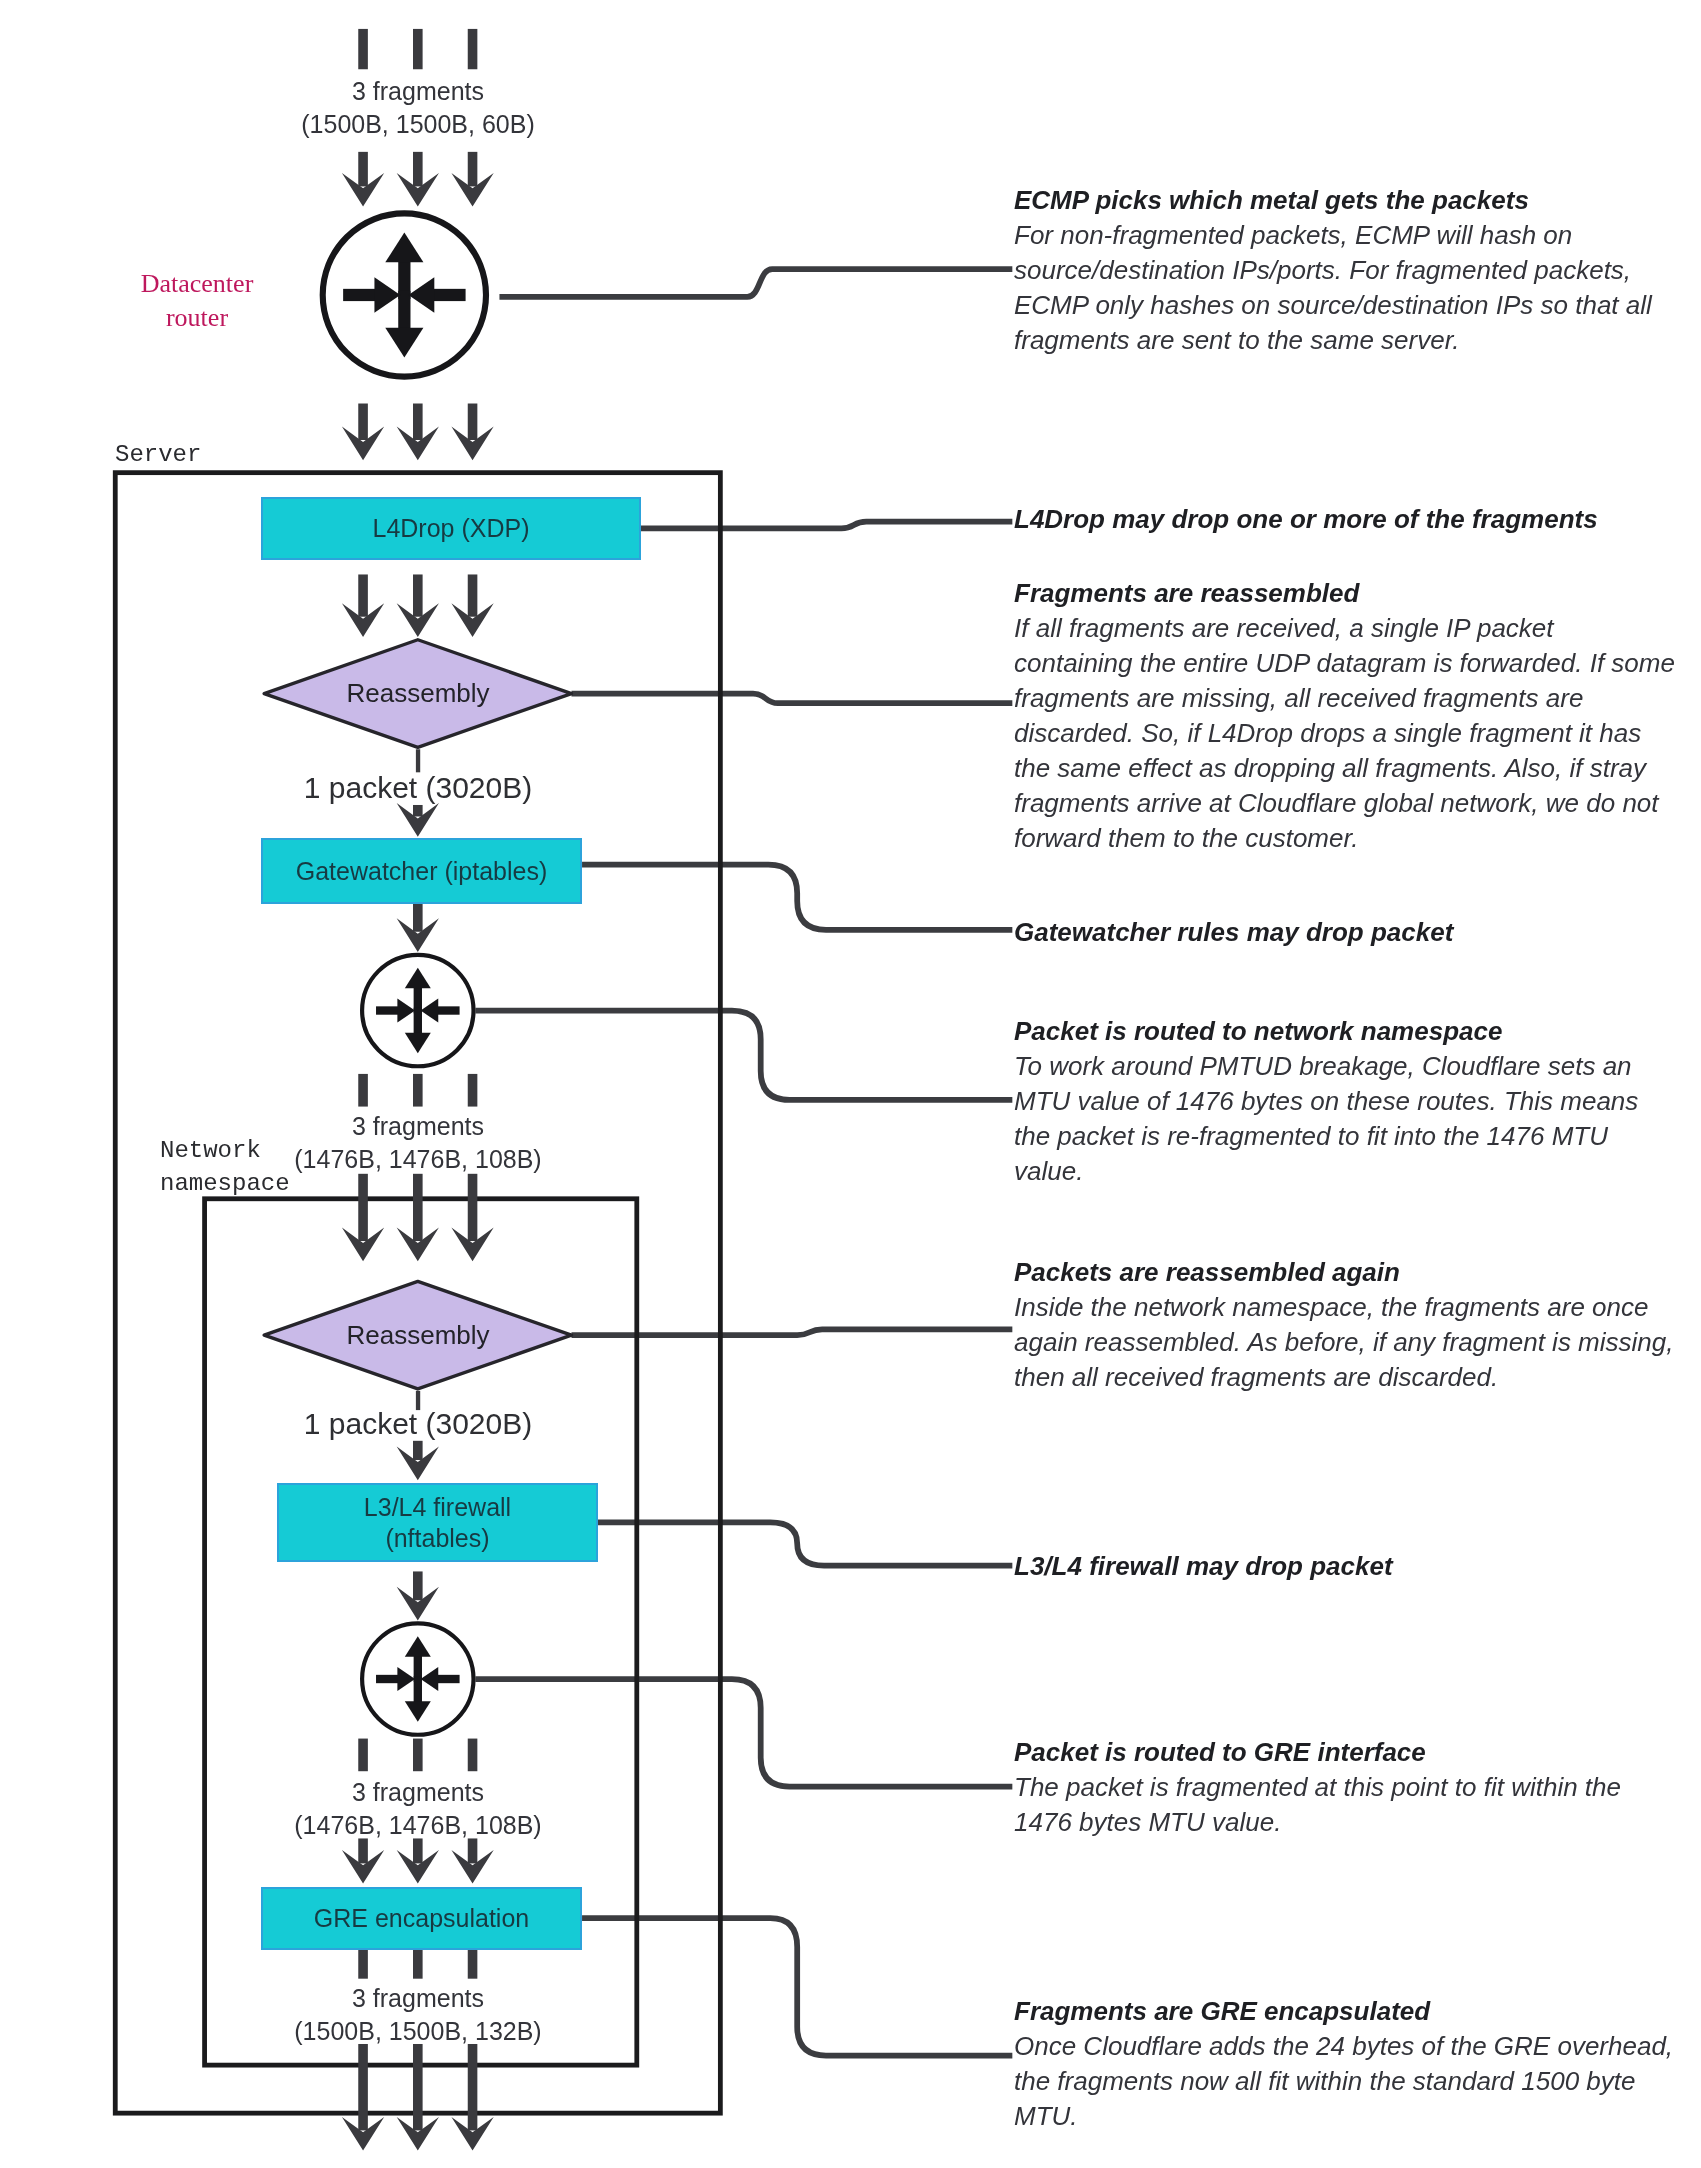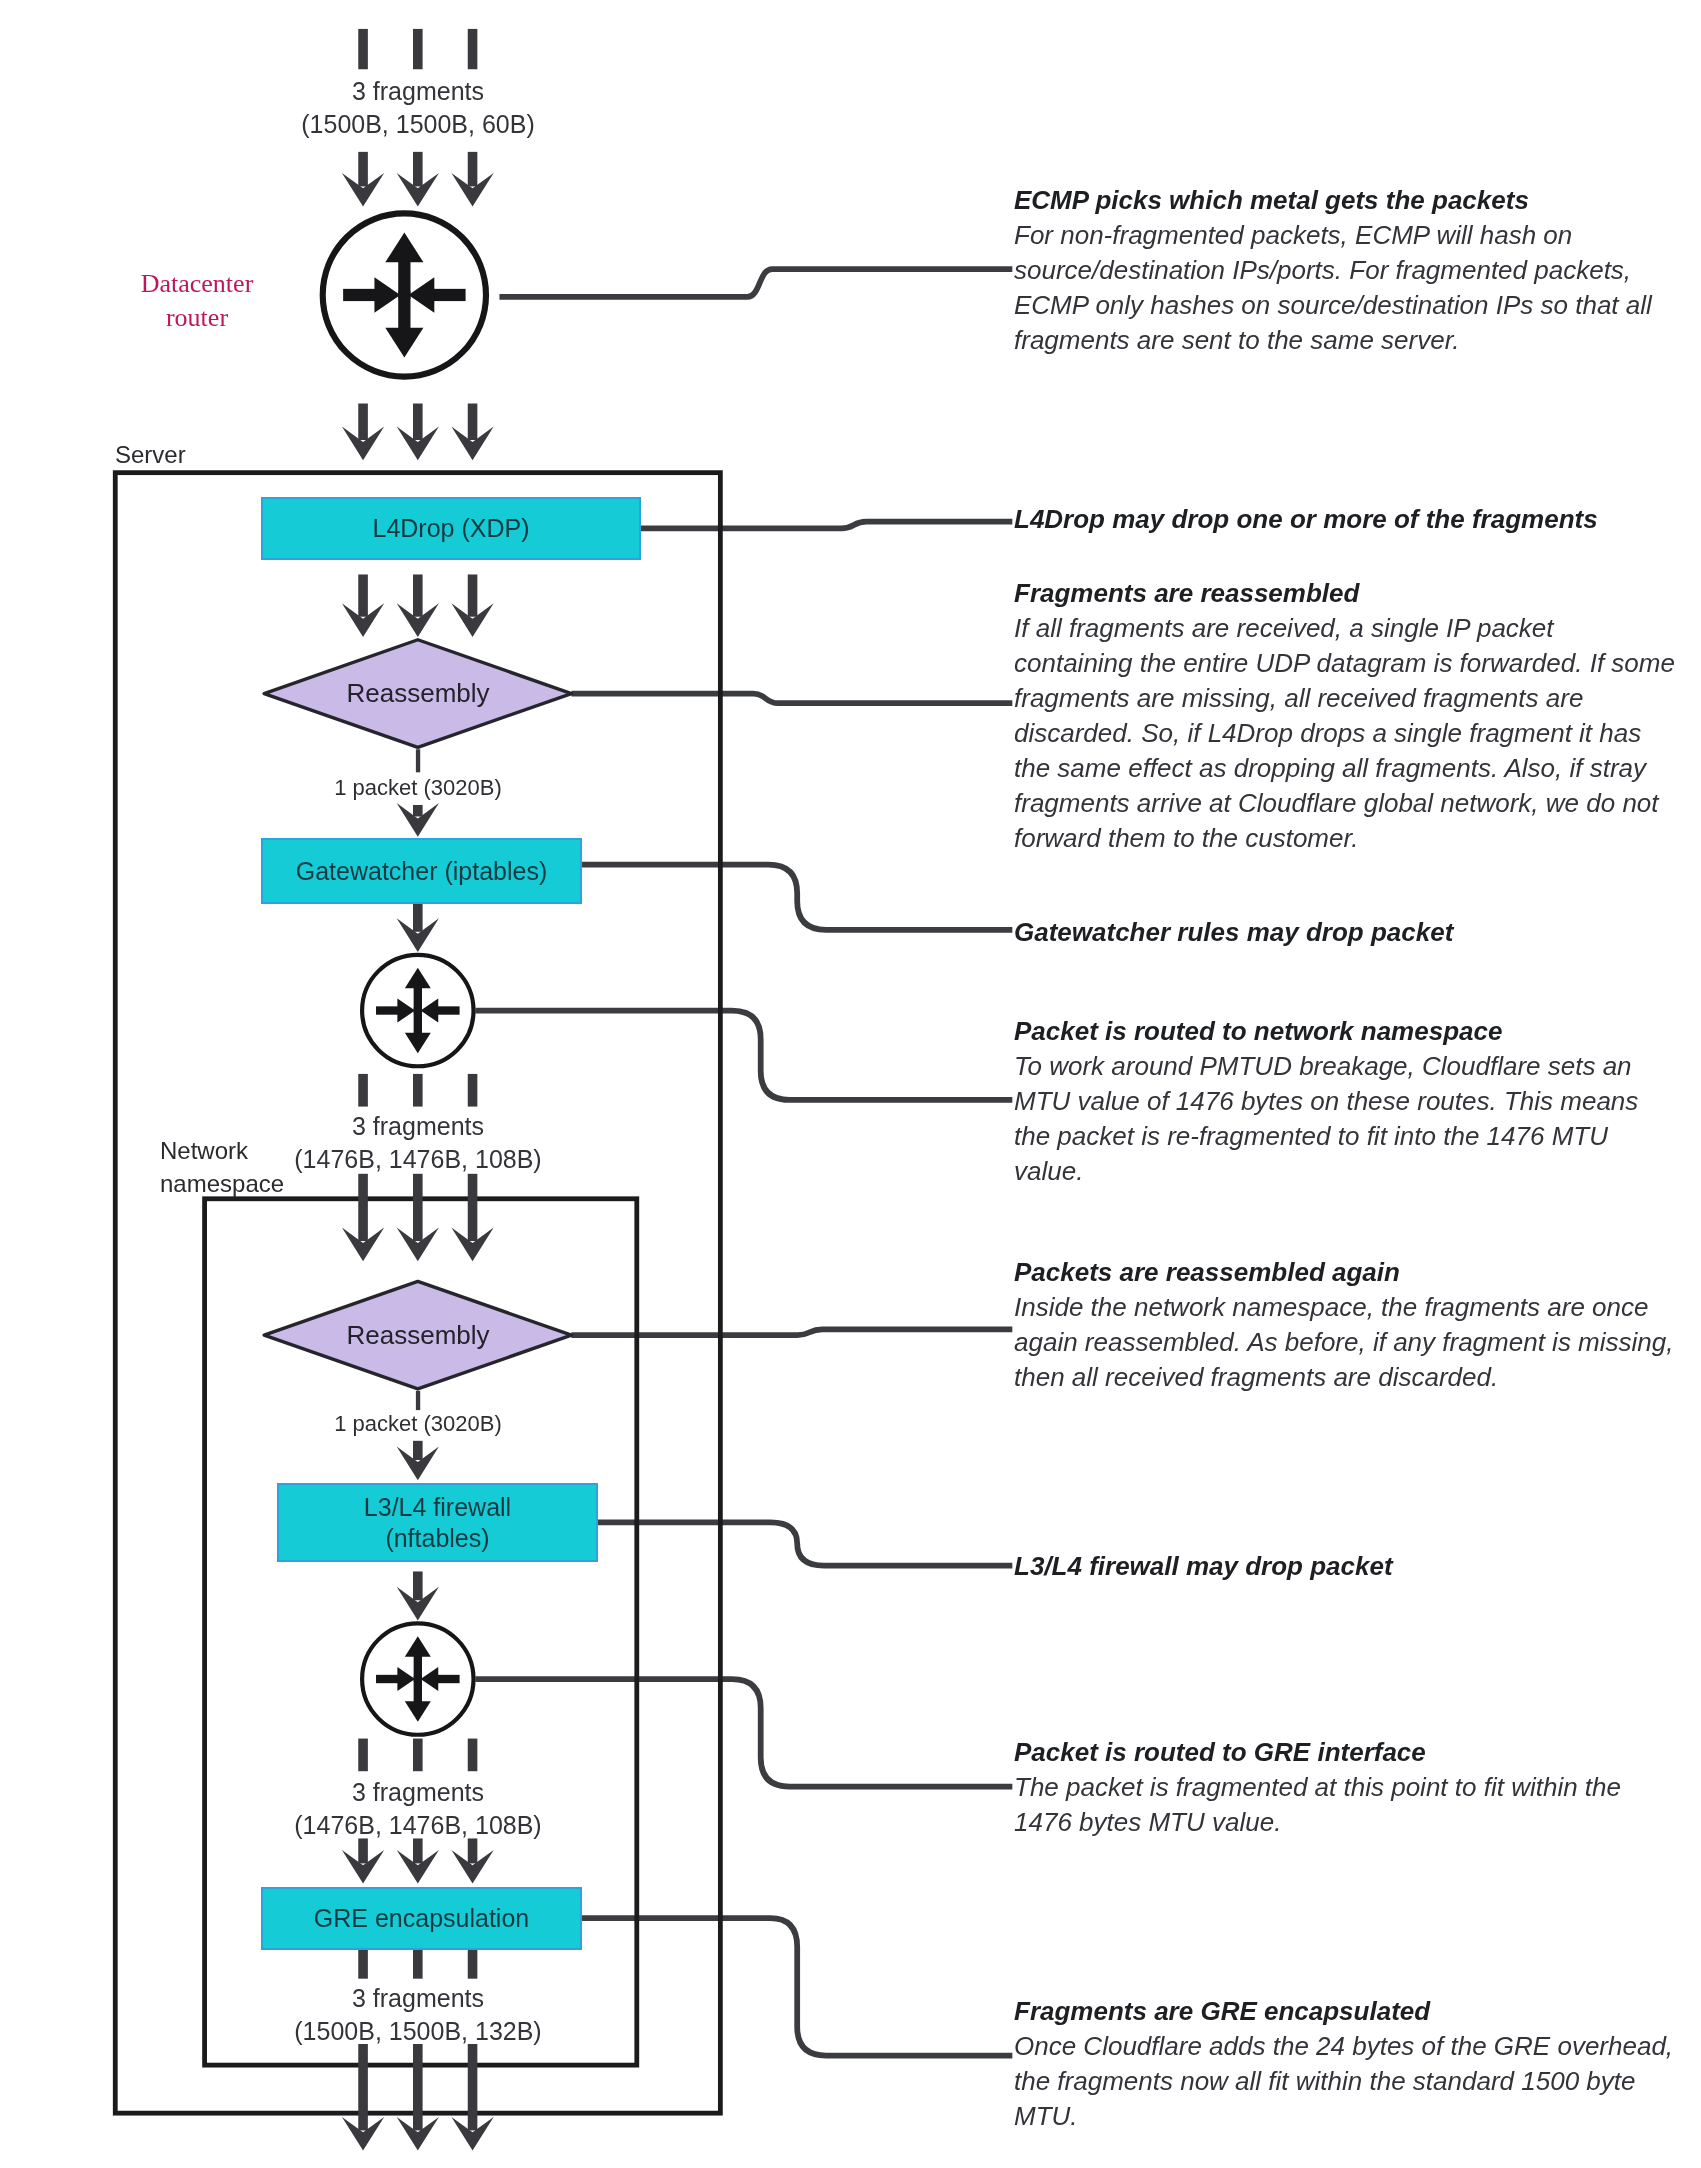--- a/index.html
+++ b/index.html
@@ -11,7 +11,7 @@
   .frag{font-size:25px;line-height:33px;color:#33343a;}
   .packet{font-size:22px;line-height:33px;color:#2e2f33;}
   .side{font-size:26px;line-height:34px;color:#be185d;text-align:center;font-family:Liberation Serif, serif;}
-  .frame-lbl{font-size:24px;line-height:33px;color:#2a2b2f;}
+  .frame-lbl{font-size:24px;line-height:33px;color:#2a2b2f;font-family:Liberation Mono, monospace;}
   .node{position:absolute;display:flex;align-items:center;justify-content:center;text-align:center;
         font-size:25px;line-height:31px;color:#173a42;white-space:pre-line;
         background:#15cbd5;border:2.9px solid #2ca3db;box-sizing:border-box;}

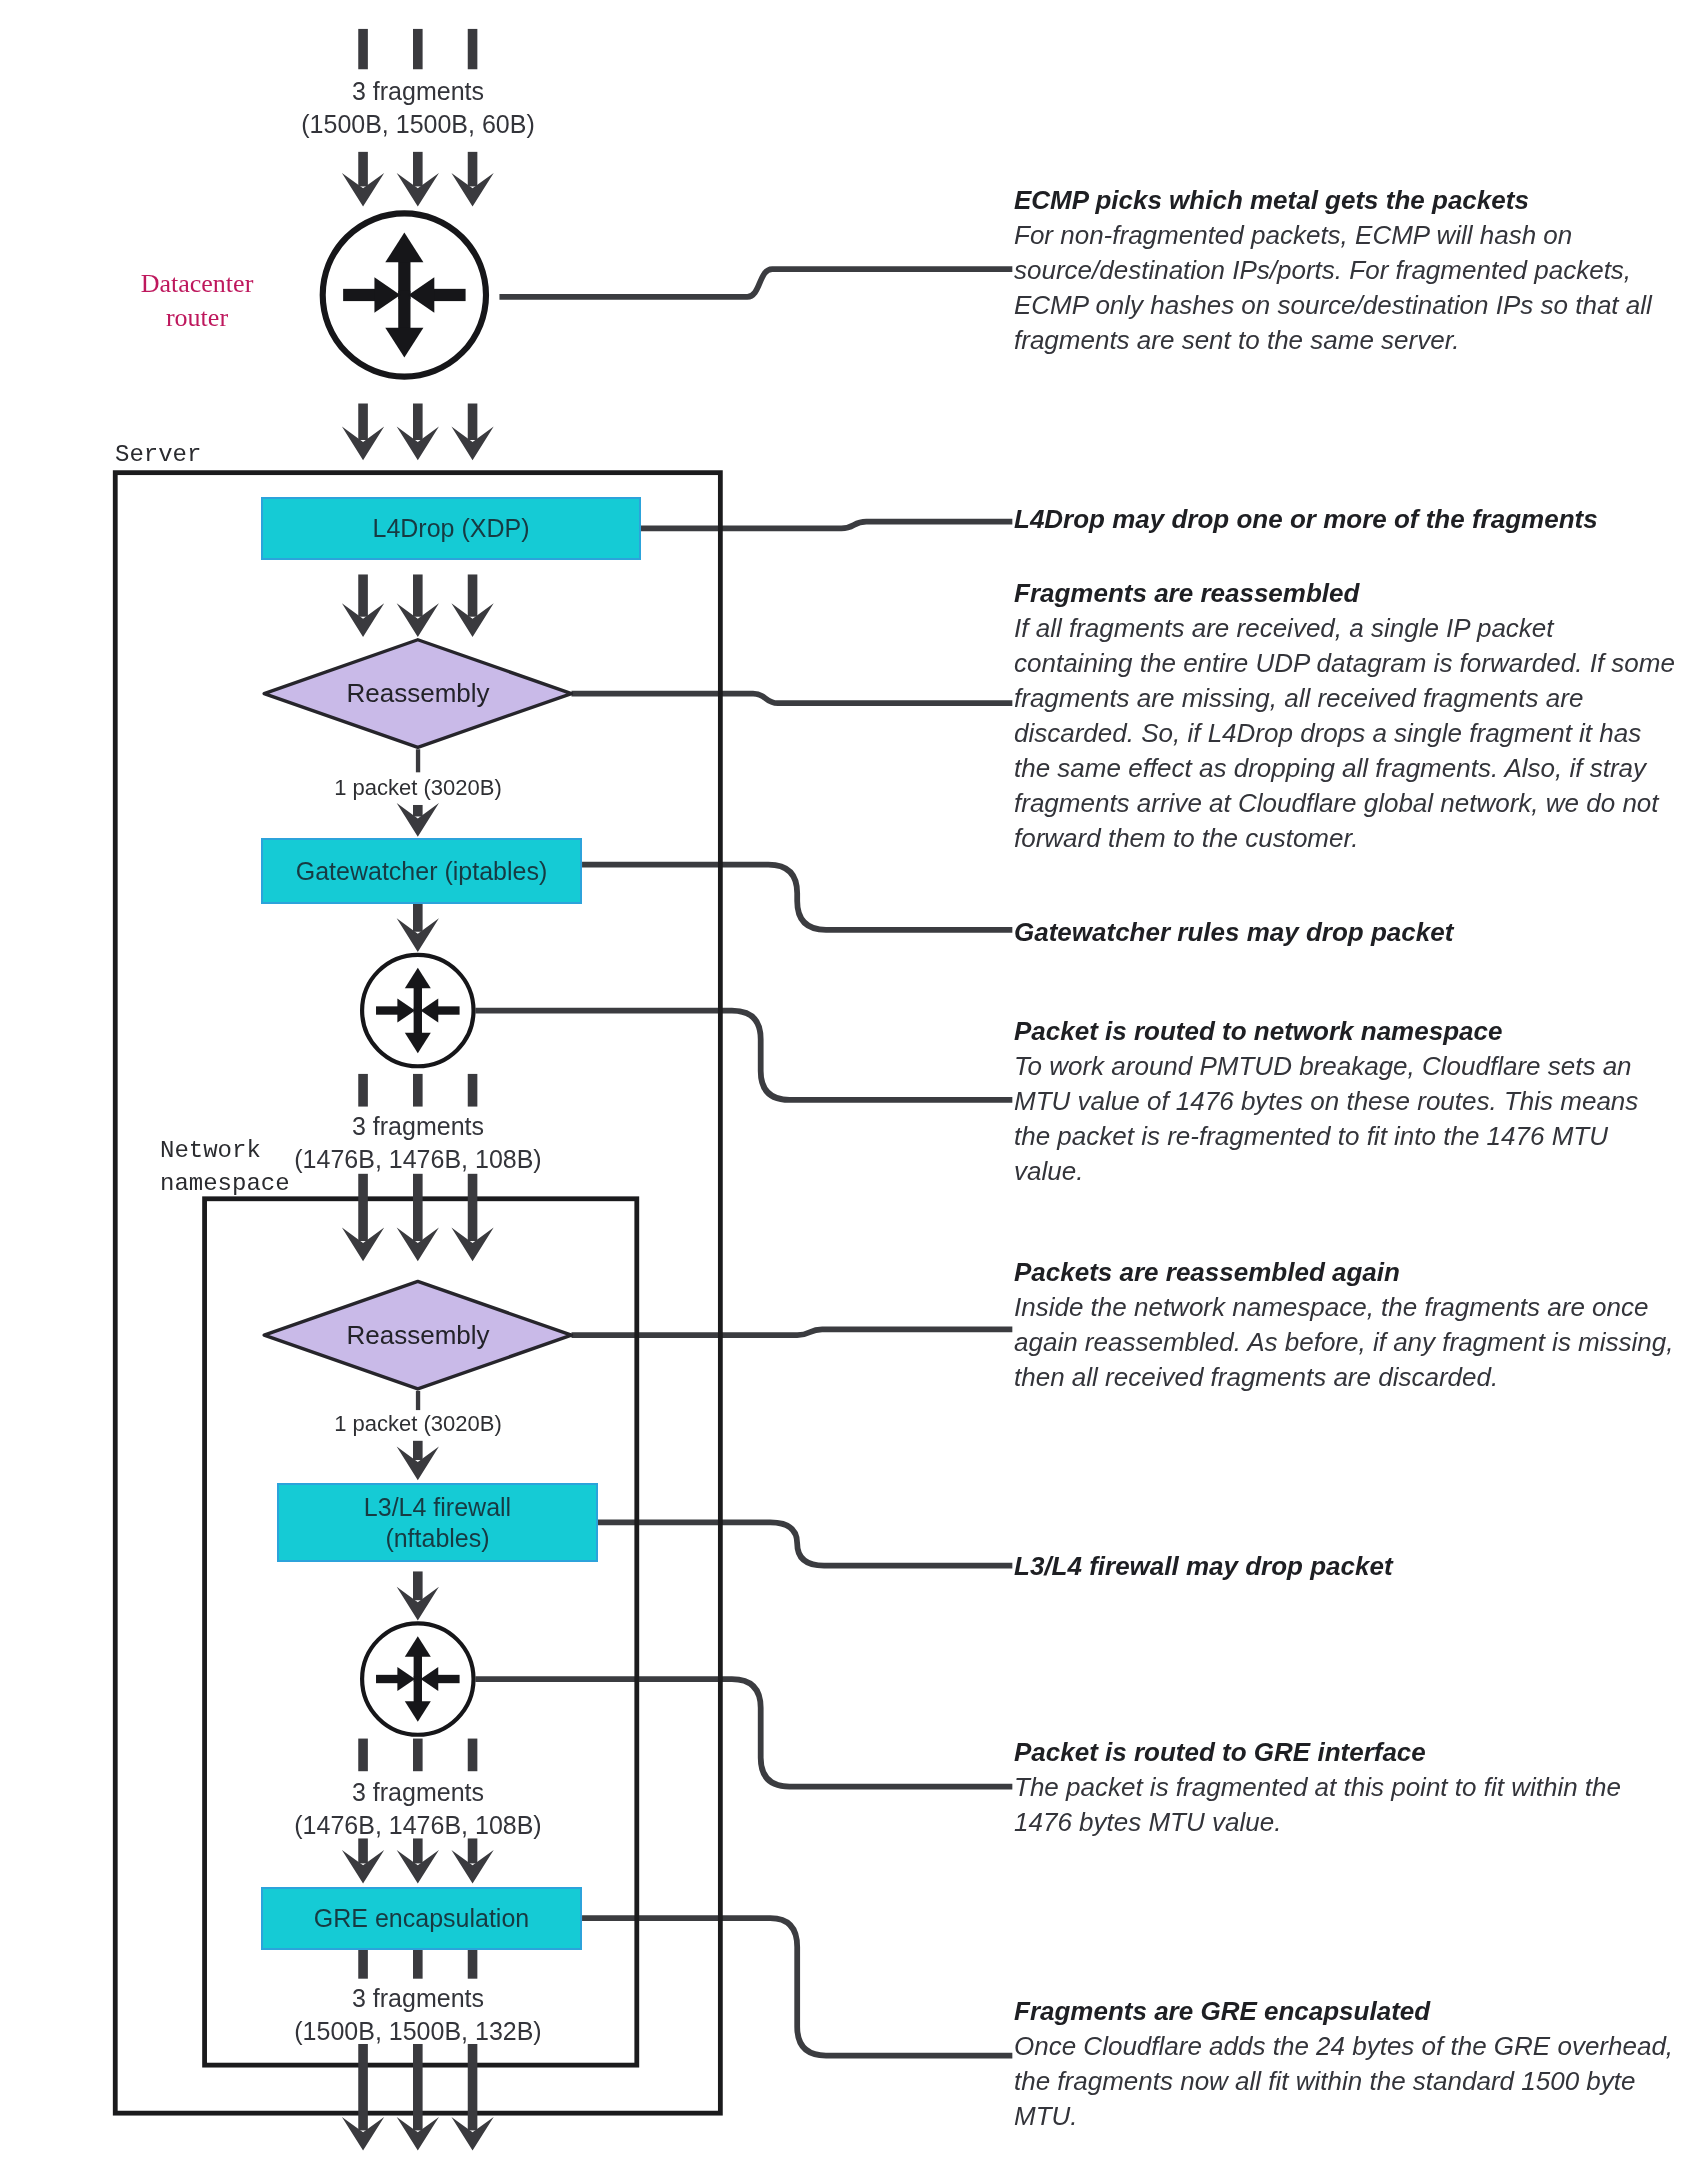--- a/index.html
+++ b/index.html
@@ -9,7 +9,7 @@
   .lbl{position:absolute;white-space:pre-line;}
   .clabel{position:absolute;transform:translateX(-50%);text-align:center;white-space:pre-line;}
   .frag{font-size:25px;line-height:33px;color:#33343a;}
-  .packet{font-size:22px;line-height:33px;color:#2e2f33;}
+  .packet{font-size:30px;line-height:33px;color:#2e2f33;}
   .side{font-size:26px;line-height:34px;color:#be185d;text-align:center;font-family:Liberation Serif, serif;}
   .frame-lbl{font-size:24px;line-height:33px;color:#2a2b2f;font-family:Liberation Mono, monospace;}
   .node{position:absolute;display:flex;align-items:center;justify-content:center;text-align:center;

